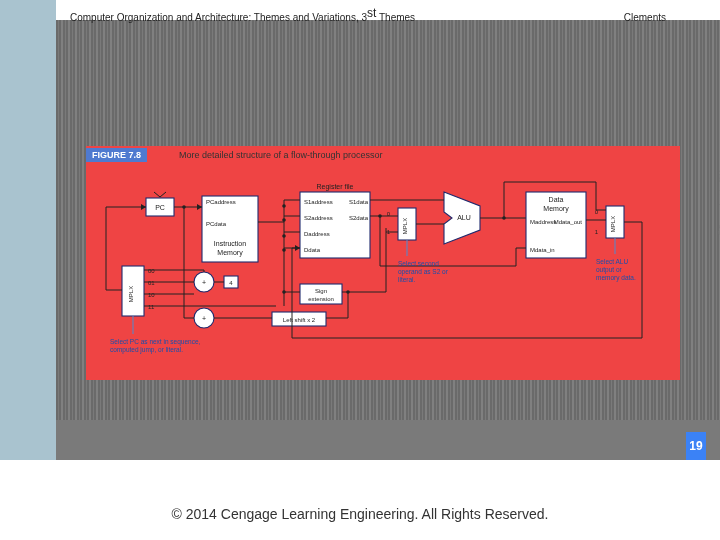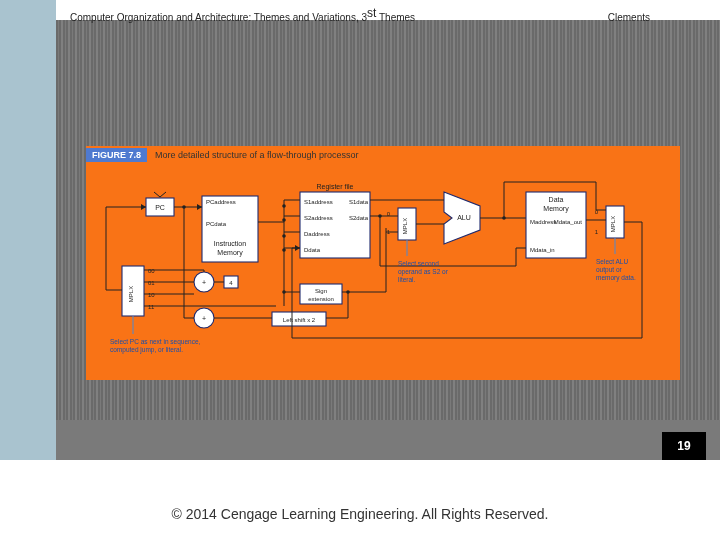--- a/index.html
+++ b/index.html
@@ -59,7 +59,7 @@
     z-index: 5;
   }
   .header .title sup { font-size: 12px; }
-  .header .author { margin-right: 20px; }
+  .header .author { margin-right: 4px; }
 
   
   .figure {

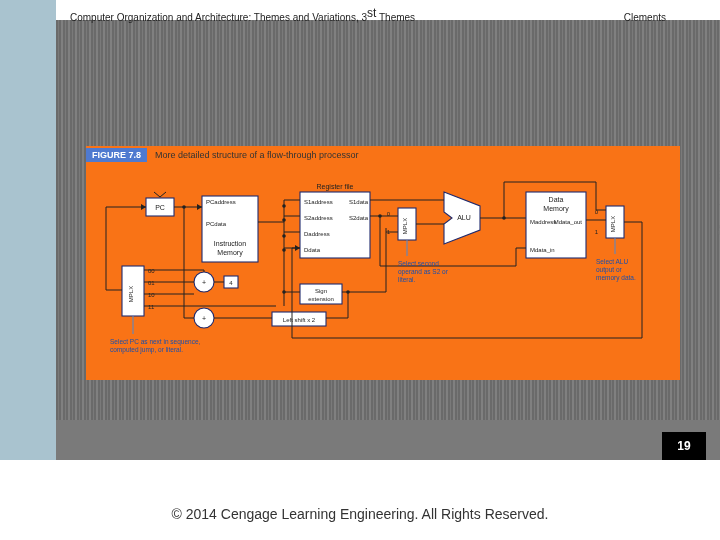--- a/index.html
+++ b/index.html
@@ -66,7 +66,7 @@
     position: absolute;
     left: 86px; top: 146px;
     width: 594px; height: 234px;
-    background: #f97316;
+    background: #ef4444;
     z-index: 3;
   }
   .fig-header {

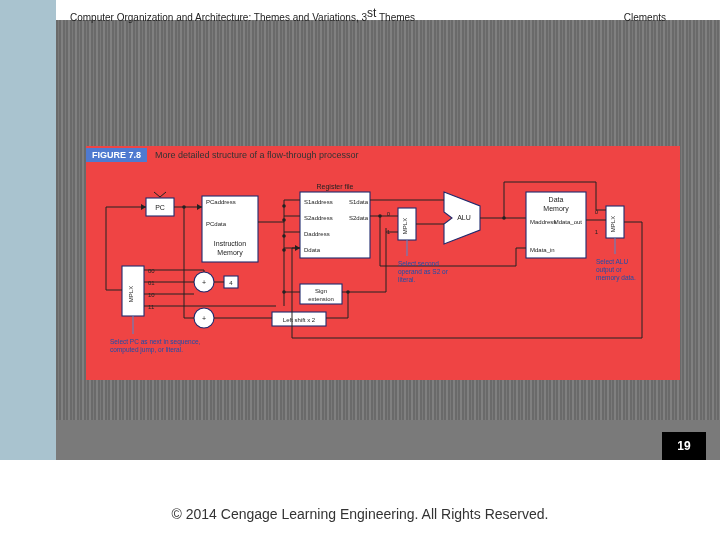--- a/index.html
+++ b/index.html
@@ -82,7 +82,7 @@
     padding: 2px 6px;
     font-weight: bold;
   }
-  .fig-title { color: #333; }
+  .fig-title { color: #333; margin-left: 24px; }
 
   
   .diag {

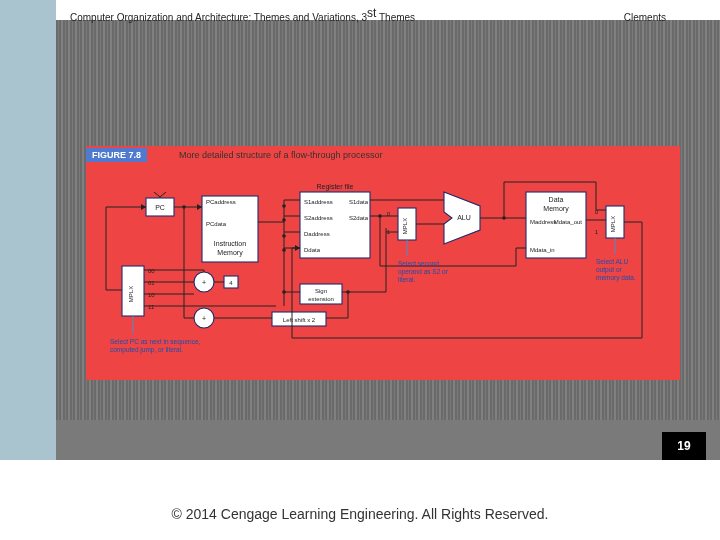--- a/index.html
+++ b/index.html
@@ -102,8 +102,8 @@
   .slidenum {
     position: absolute;
     right: 14px; top: 432px;
-    width: 44px; height: 28px;
-    background: #000000;
+    width: 20px; height: 28px;
+    background: #3b82f6;
     color: #fff;
     font-size: 12px;
     font-weight: bold;

